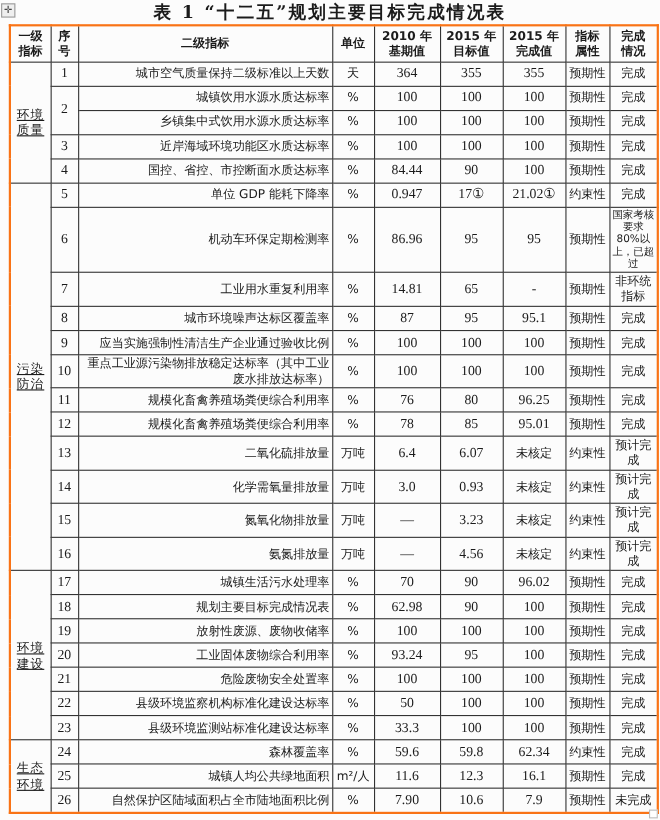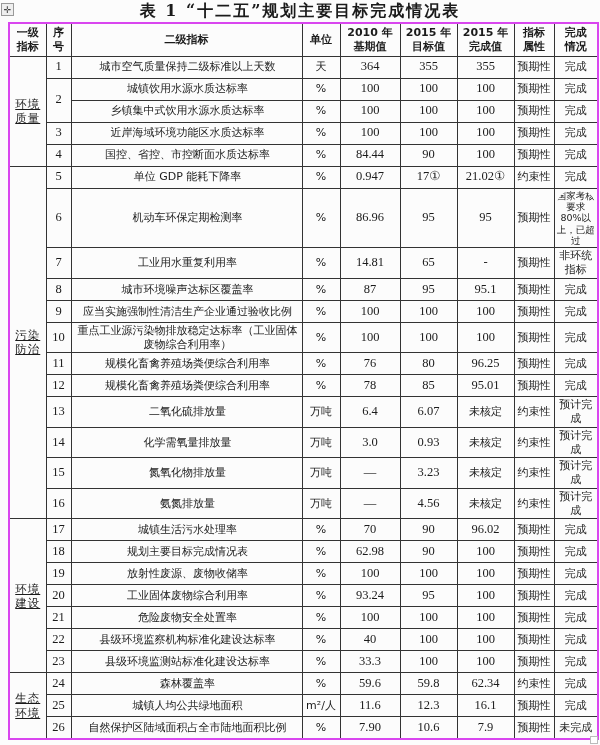--- a/index.html
+++ b/index.html
@@ -32,7 +32,7 @@
     table-layout:fixed;
     margin-left:8px;
     width:589px;
-    border:2px solid #d946ef;
+    border:2px solid #f97316;
   }
   th,td{
     border:1px solid #333;

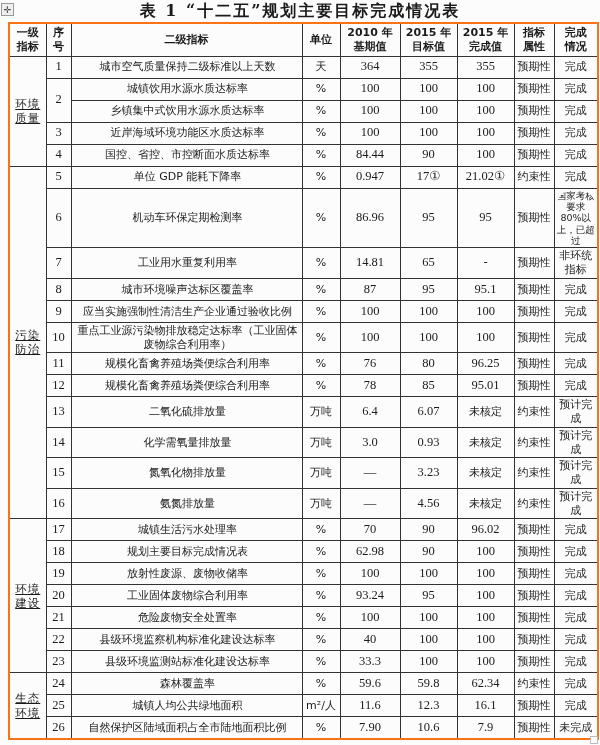--- a/index.html
+++ b/index.html
@@ -47,7 +47,7 @@
   }
   th{font-weight:bold;height:33px;font-size:11px;}
   td{height:22px;}
-  td.ind{text-align:center;padding-left:4px;}
+  td.ind{text-align:right;padding-left:4px;}
   td.num{font-family:"Liberation Serif",serif;font-size:12.5px;}
   td.cat{font-size:11.5px;letter-spacing:1px;text-decoration:underline;}
   td.small{font-size:9.5px;line-height:1.2;padding:1px 1px;border-radius:22px;}

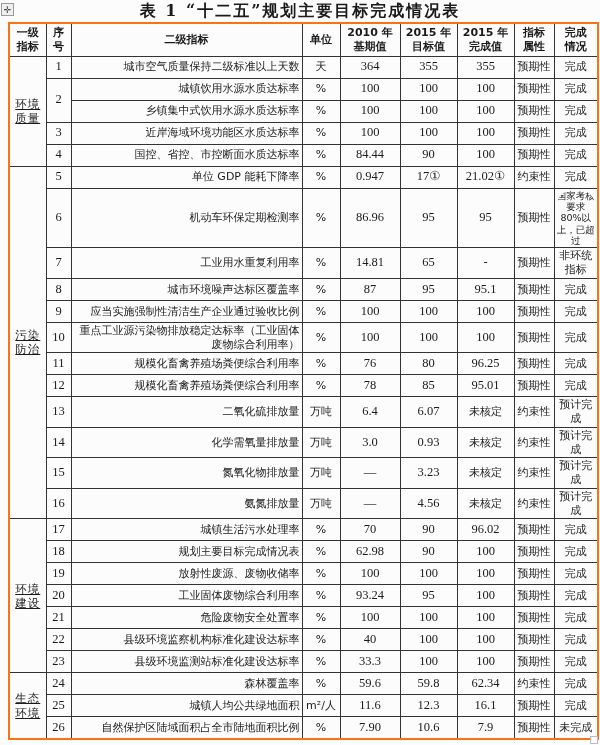--- a/index.html
+++ b/index.html
@@ -50,7 +50,7 @@
   td.ind{text-align:right;padding-left:4px;}
   td.num{font-family:"Liberation Serif",serif;font-size:12.5px;}
   td.cat{font-size:11.5px;letter-spacing:1px;text-decoration:underline;}
-  td.small{font-size:9.5px;line-height:1.2;padding:1px 1px;border-radius:22px;}
+  td.small{font-size:9.5px;line-height:1.2;padding:1px 1px;}
   .corner{
     position:absolute;right:2px;bottom:1px;
     width:6px;height:6px;border:1px solid #bbb;background:#fff;

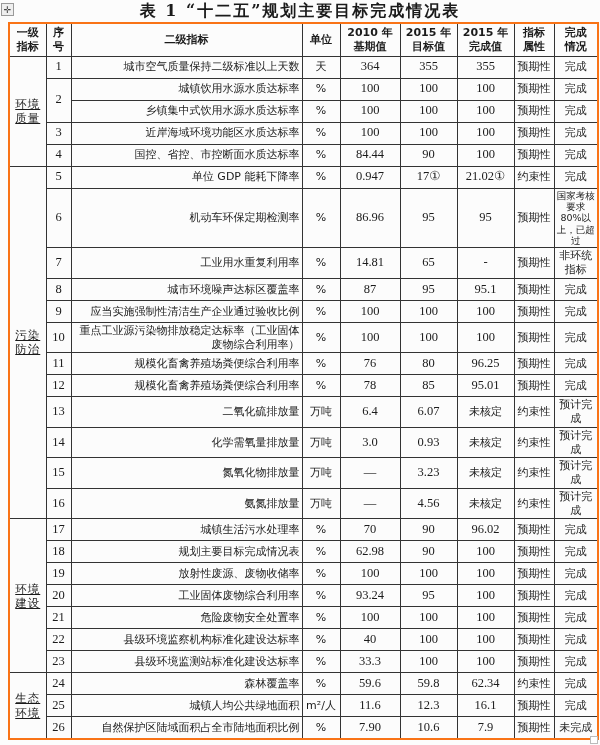--- a/index.html
+++ b/index.html
@@ -201,7 +201,7 @@
       </tr>
       <tr>
         <td class="num">10</td>
-        <td class="ind">重点工业源污染物排放稳定达标率（工业固体废物综合利用率）</td>
+        <td class="ind">重点工业源污染物排放稳定达标率（其中工业废水排放达标率）</td>
         <td>%</td>
         <td class="num">100</td>
         <td class="num">100</td>

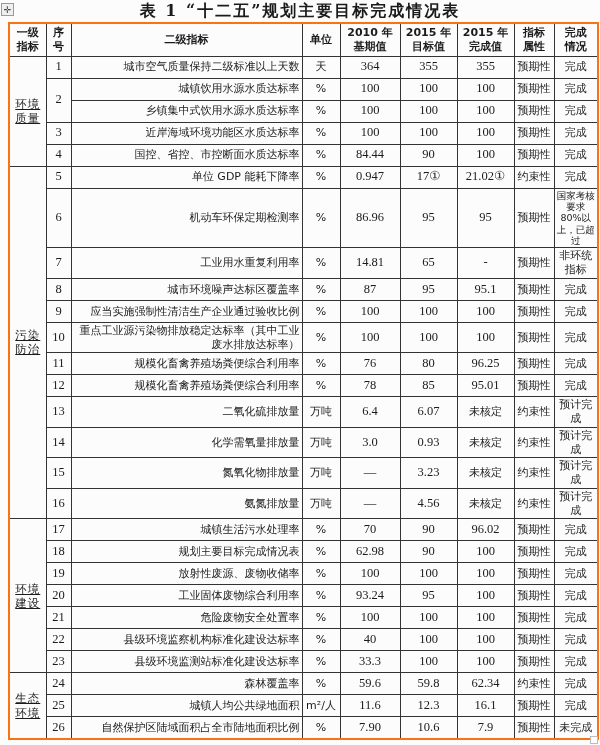--- a/index.html
+++ b/index.html
@@ -325,7 +325,7 @@
         <td class="num">22</td>
         <td class="ind">县级环境监察机构标准化建设达标率</td>
         <td>%</td>
-        <td class="num">40</td>
+        <td class="num">50</td>
         <td class="num">100</td>
         <td class="num">100</td>
         <td>预期性</td>

